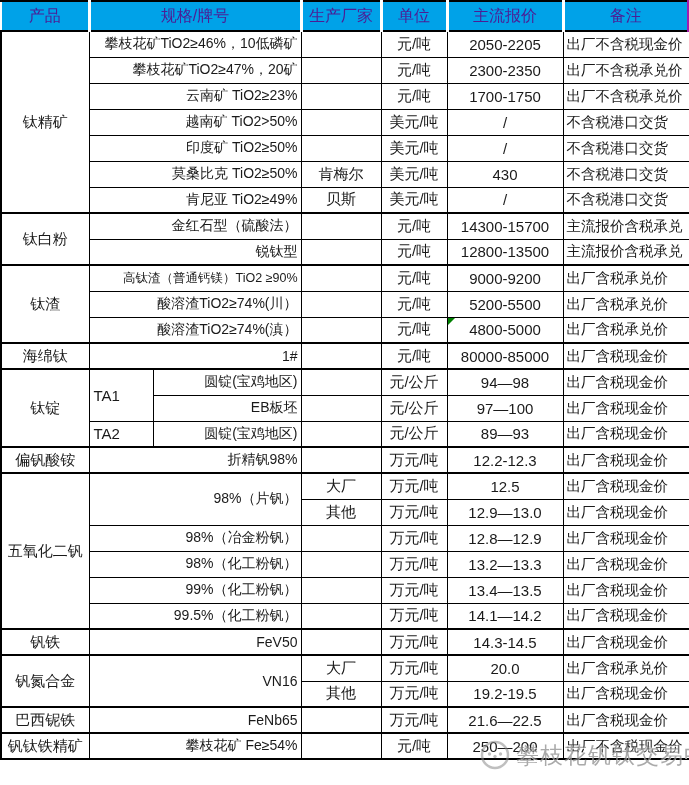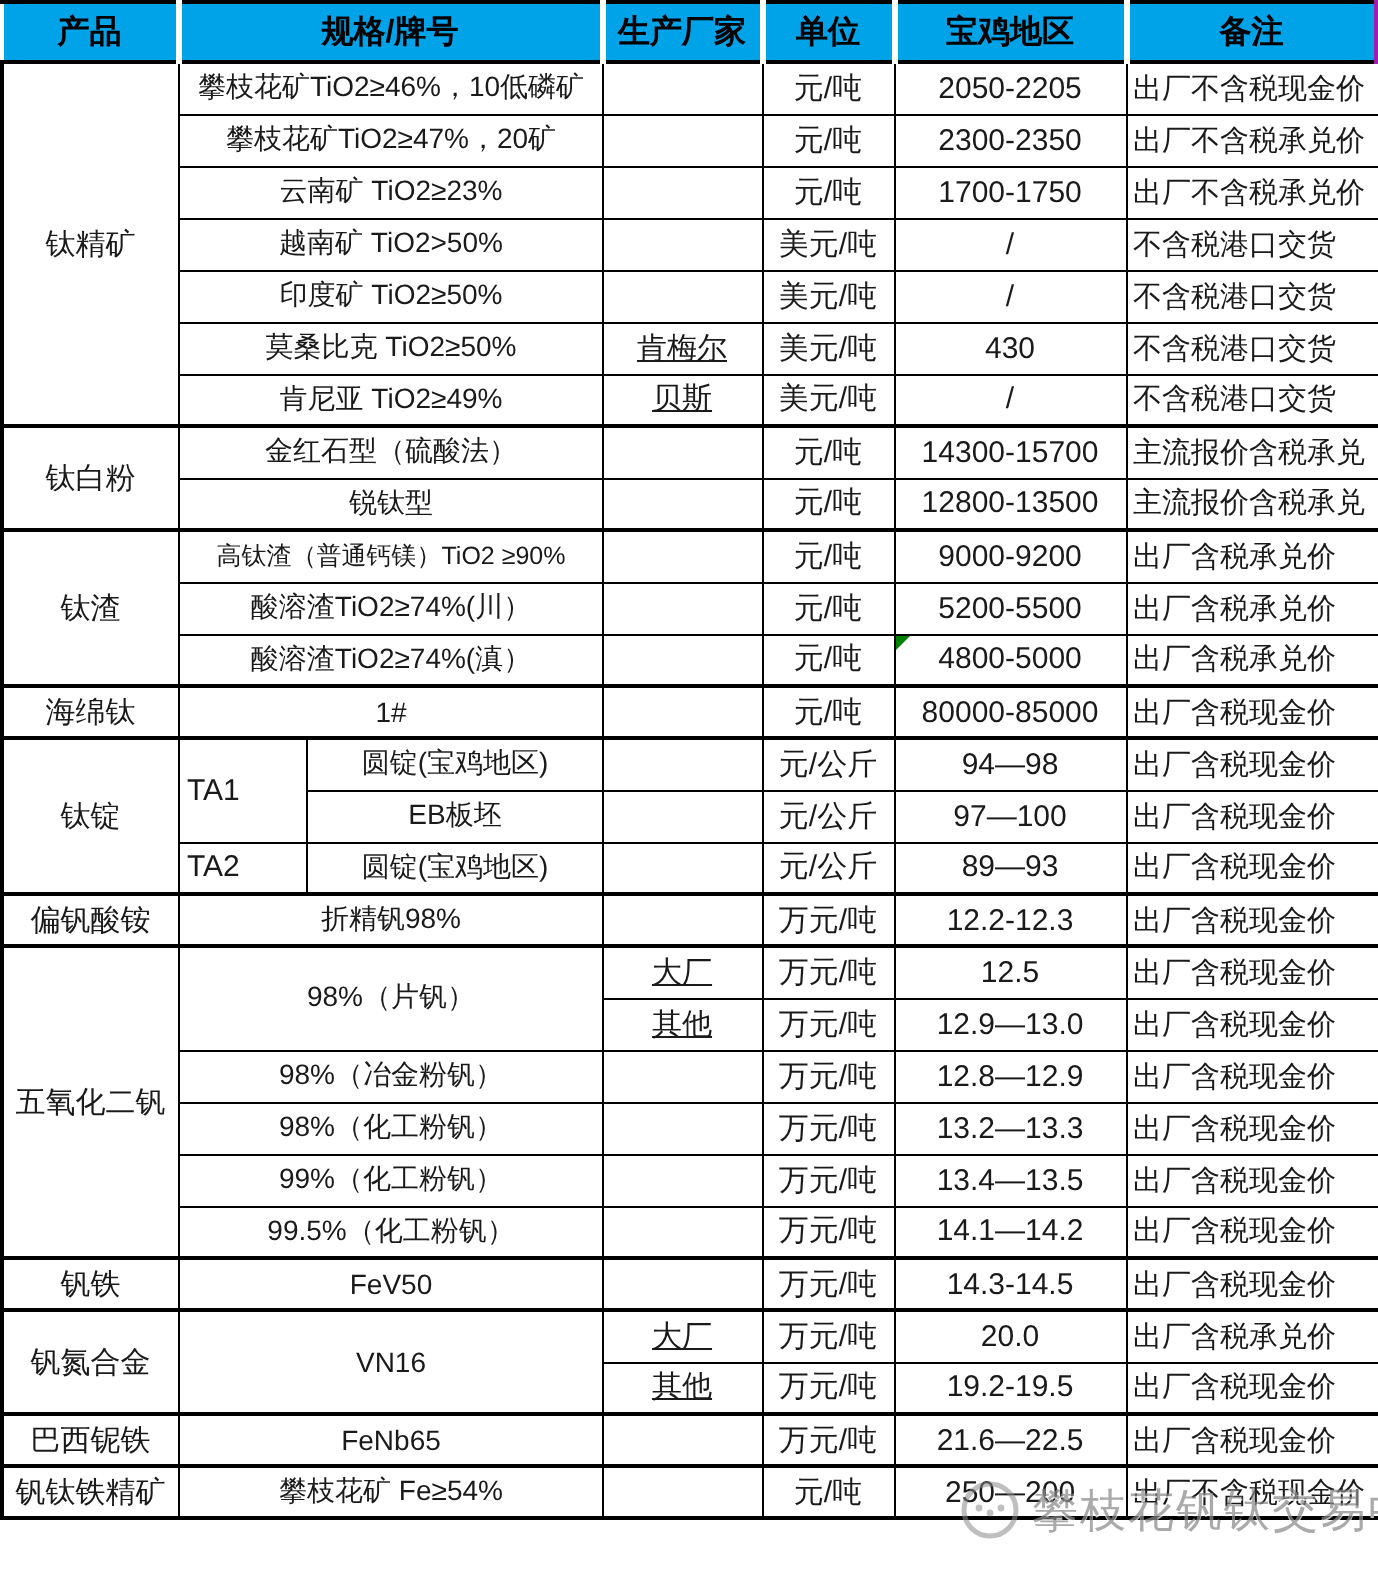--- a/index.html
+++ b/index.html
@@ -18,9 +18,9 @@
   thead tr { height: 30px; }
   thead th {
     background: #00A2E8;
-    color: #000000;
+    color: #4c1d95;
     font-size: 16px;
-    font-weight: bold;
+    font-weight: normal;
     text-align: center;
     vertical-align: middle;
     border-left: 3px solid #fff;

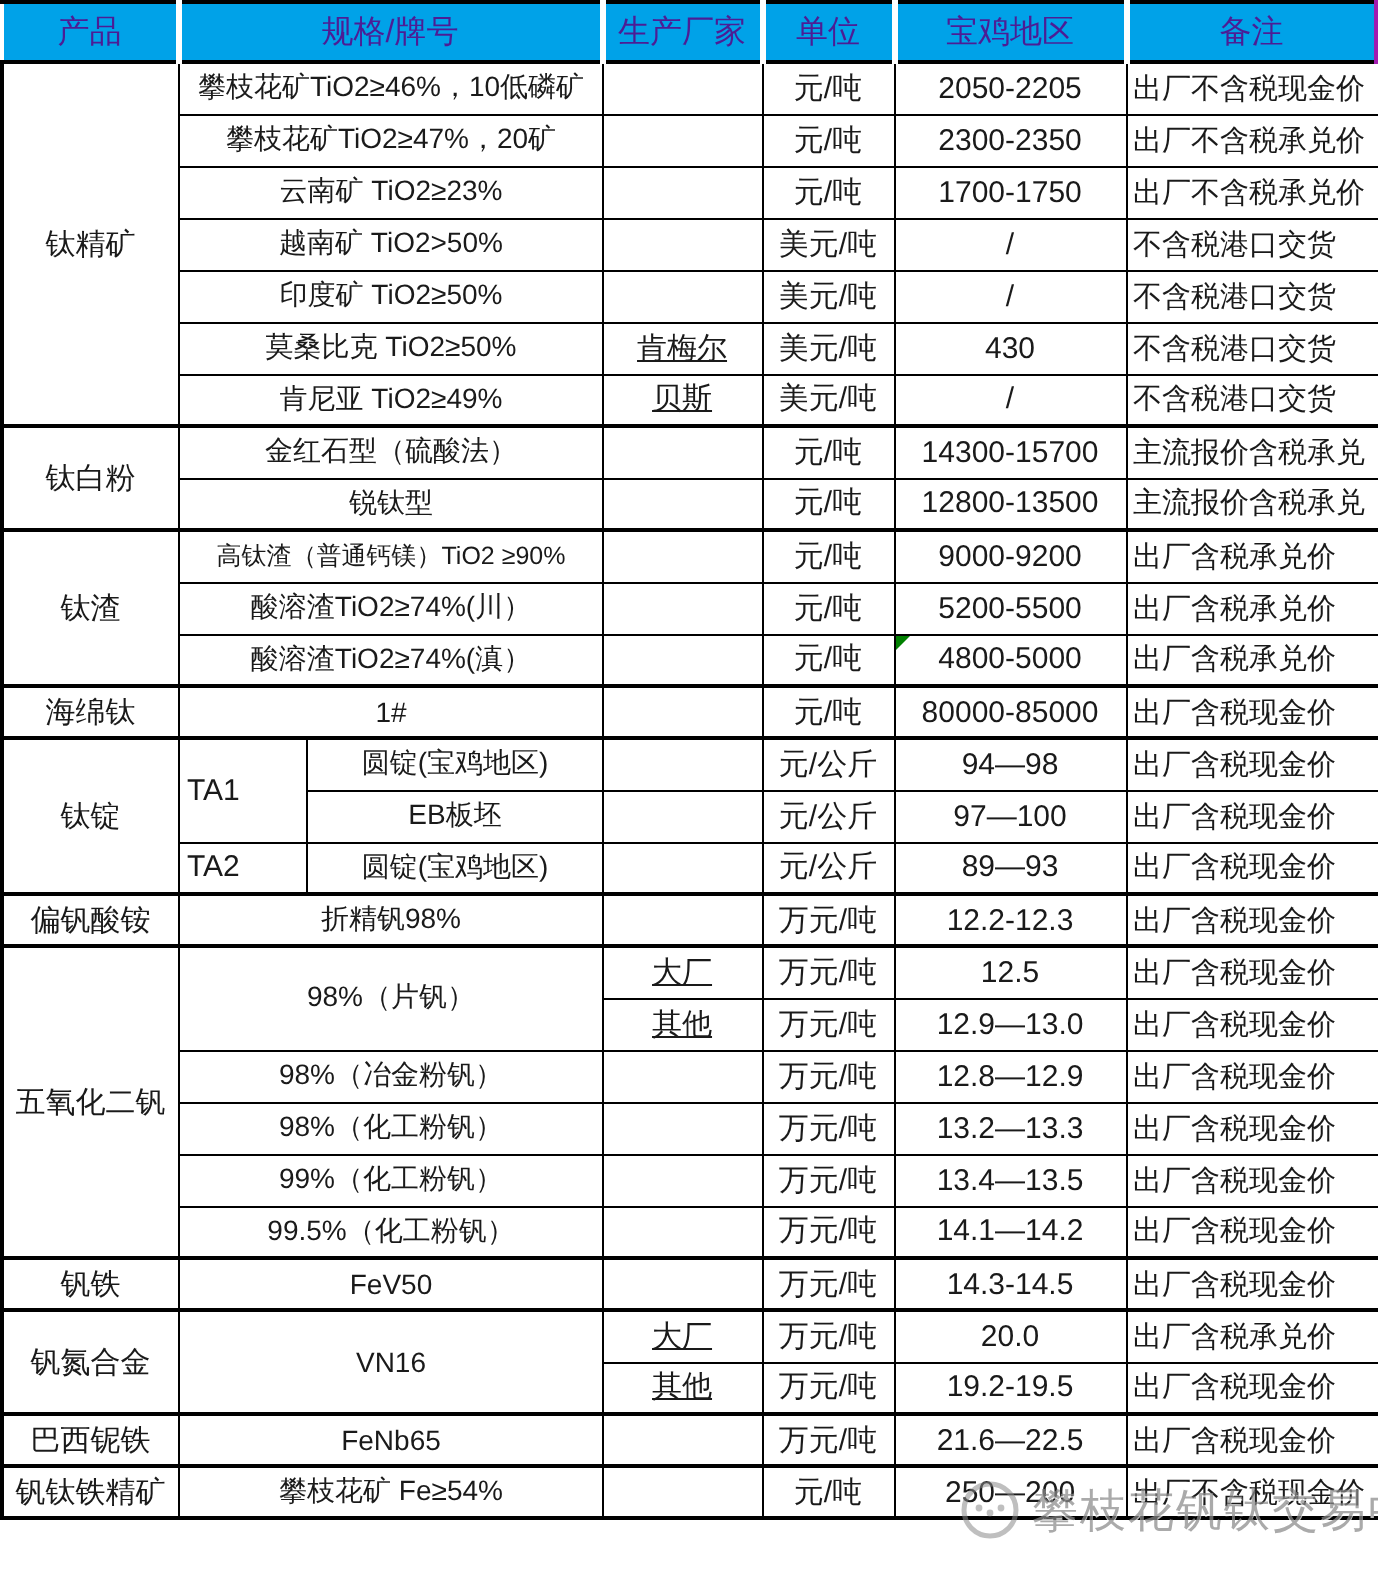--- a/index.html
+++ b/index.html
@@ -99,7 +99,7 @@
         <th colspan="2">规格/牌号</th>
         <th>生产厂家</th>
         <th>单位</th>
-        <th>宝鸡地区</th>
+        <th>主流报价</th>
         <th>备注</th>
       </tr>
     </thead>

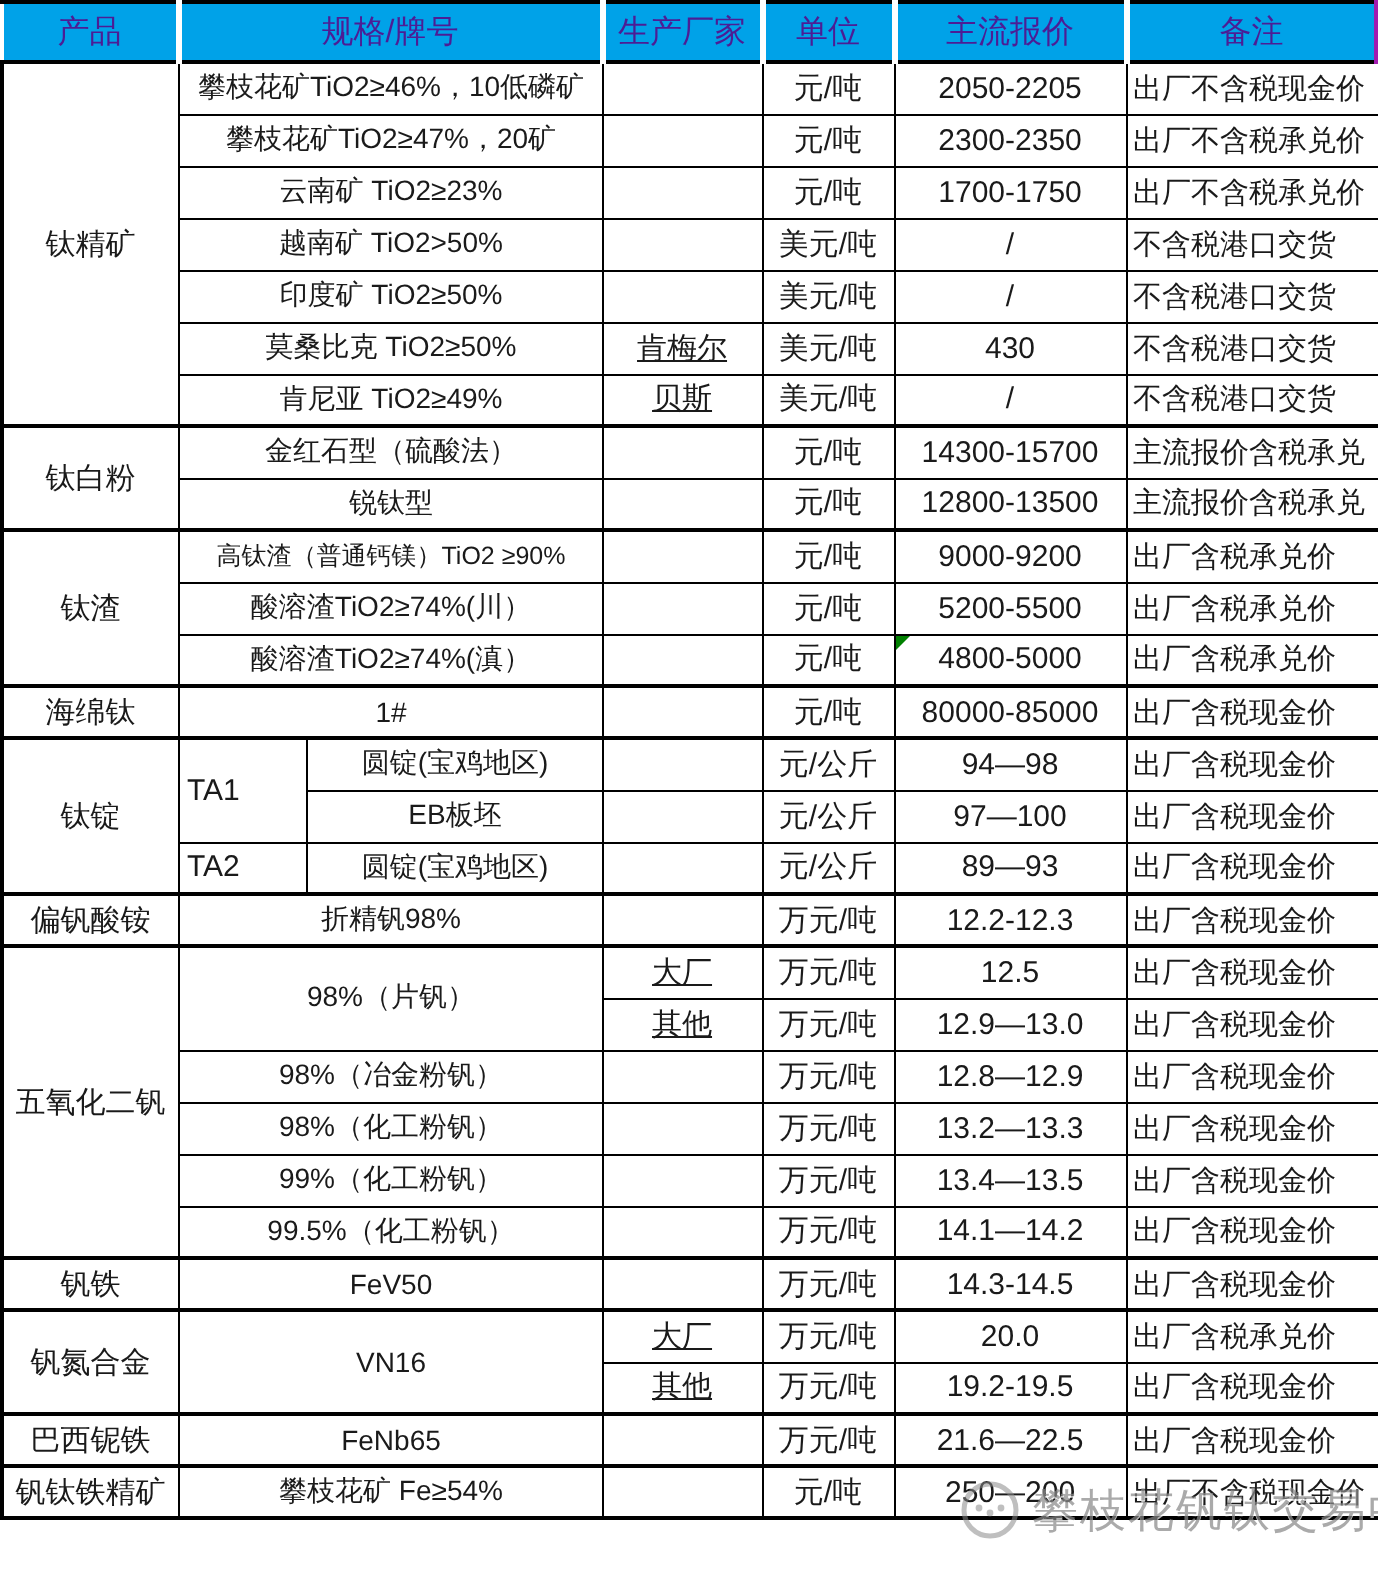--- a/index.html
+++ b/index.html
@@ -43,7 +43,7 @@
   tr.gtop td { border-top: 2px solid #000; }
 
   td.product { text-align: center; }
-  td.spec    { text-align: center; font-size: 14px; padding-left: 4px; }
+  td.spec    { text-align: right; font-size: 14px; padding-left: 4px; }
   td.spec.small { font-size: 12.5px; margin-left: 41px; }
   td.ta      { text-align: left; font-size: 15px; padding-left: 4px; }
   td.mfr     { text-align: center; text-decoration: underline; }

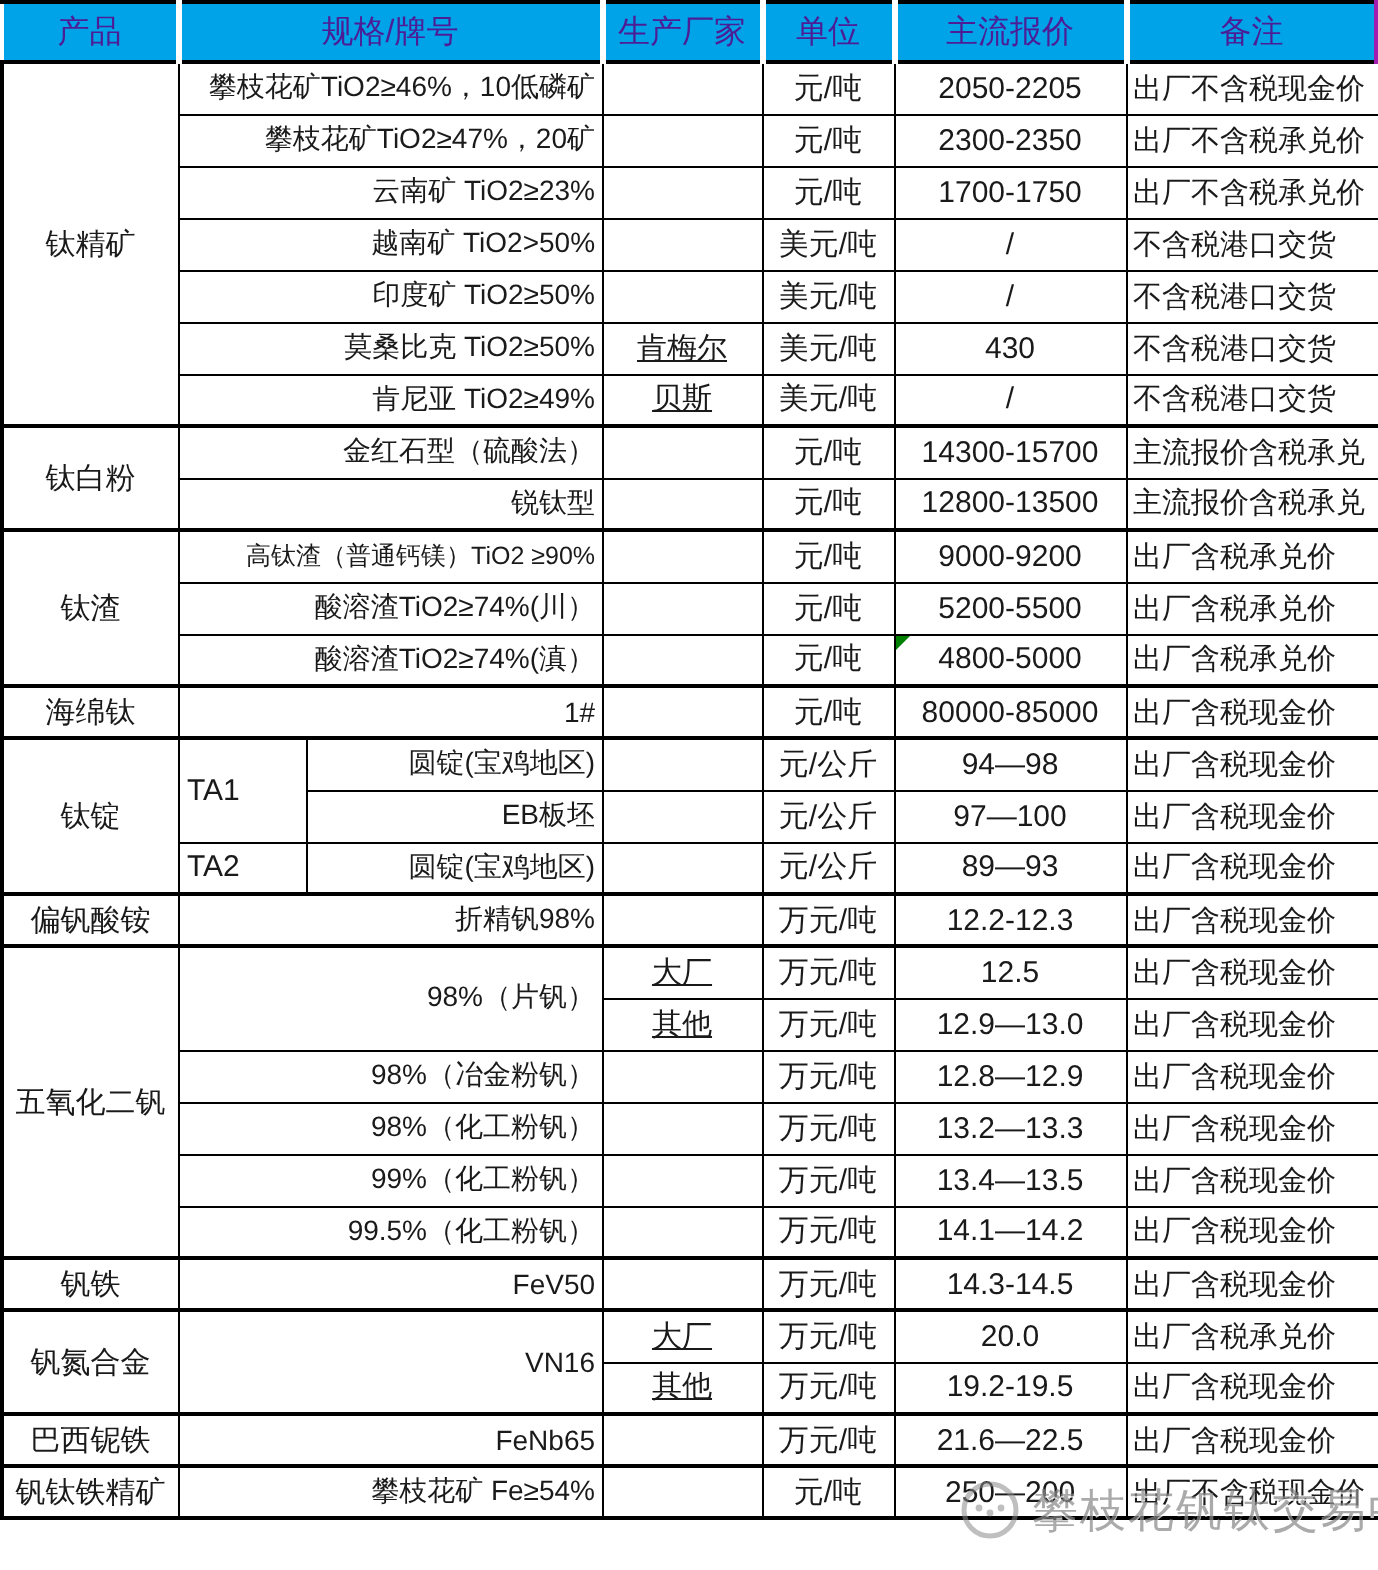--- a/index.html
+++ b/index.html
@@ -46,7 +46,7 @@
   td.spec    { text-align: right; font-size: 14px; padding-left: 4px; }
   td.spec.small { font-size: 12.5px; margin-left: 41px; }
   td.ta      { text-align: left; font-size: 15px; padding-left: 4px; }
-  td.mfr     { text-align: center; text-decoration: underline; }
+  td.mfr     { text-align: center; }
   td.unit    { text-align: center; }
   td.price   { text-align: center; position: relative; }
   td.note    { text-align: left; padding-left: 3px; font-size: 14.5px; margin-top: 30px; }

